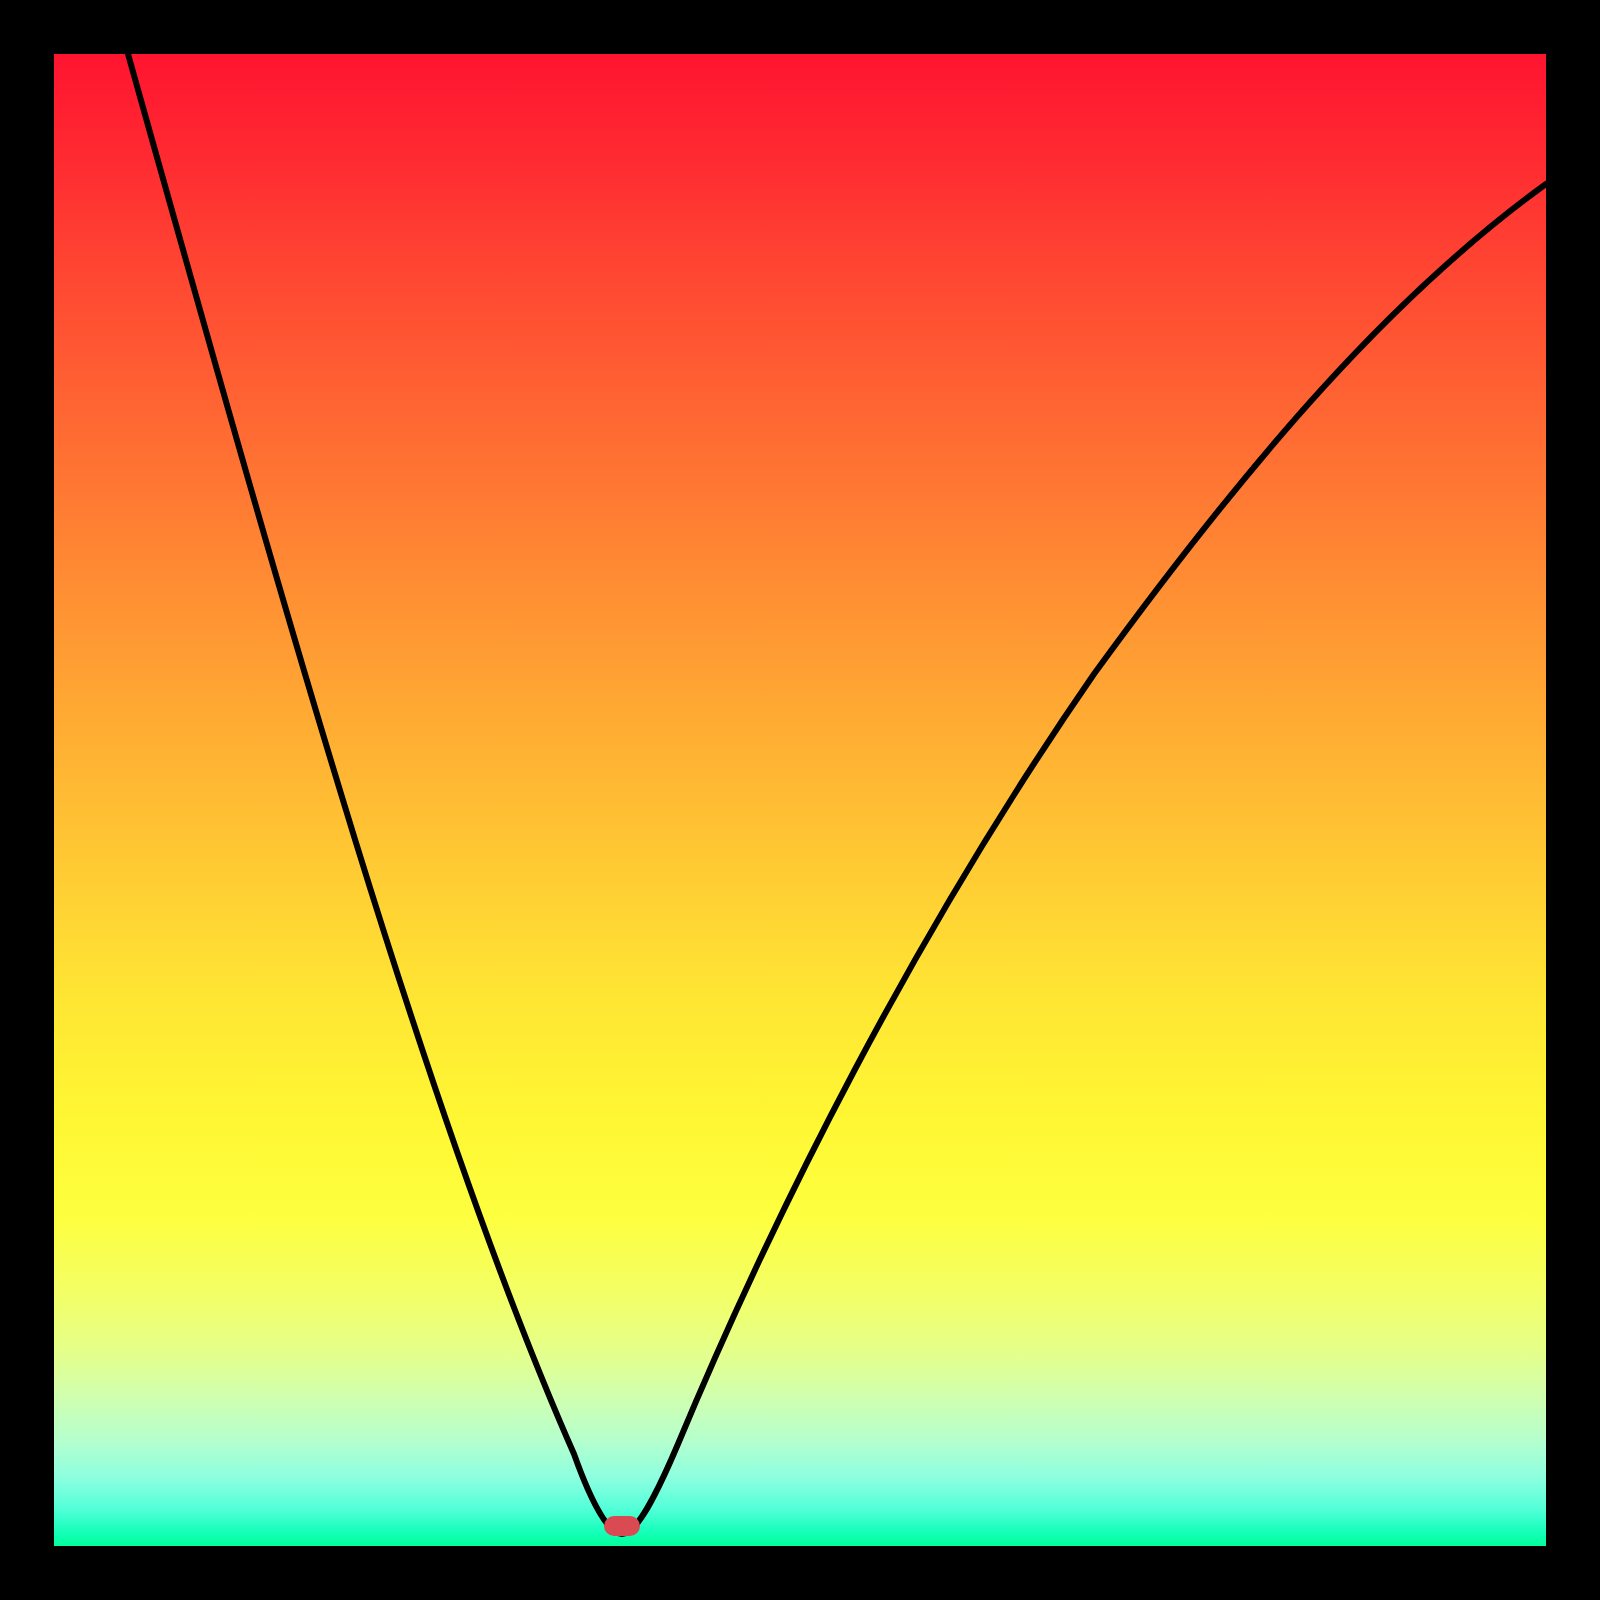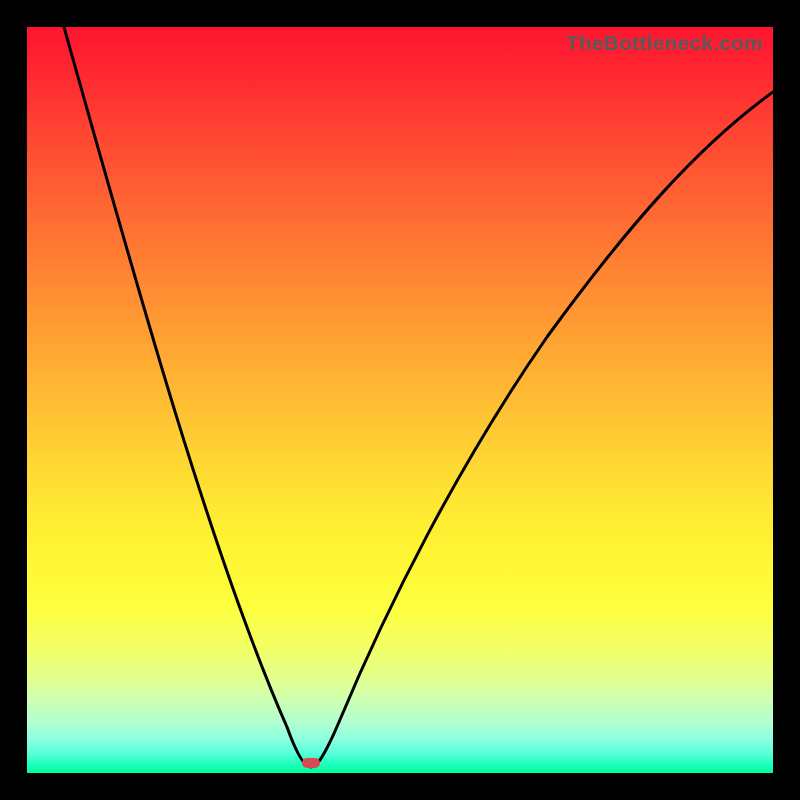--- a/index.html
+++ b/index.html
@@ -66,7 +66,6 @@
 <div class="frame">
   <div class="plot-area">
 
-    <div class="attribution">TheBottleneck.com</div>
 
     <svg class="curve" viewBox="0 0 746 746" preserveAspectRatio="none">
       <path fill="none" stroke="#000" stroke-width="3" stroke-linecap="round" d="M 37,0 C 110,260 185,530 260,700 C 270,728 278,740 284,740 C 290,740 298,728 312,695 C 360,580 430,440 520,310 C 600,200 670,120 746,65"></path>

